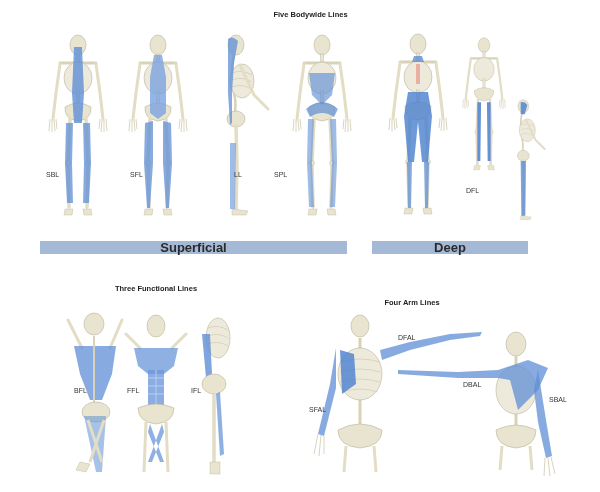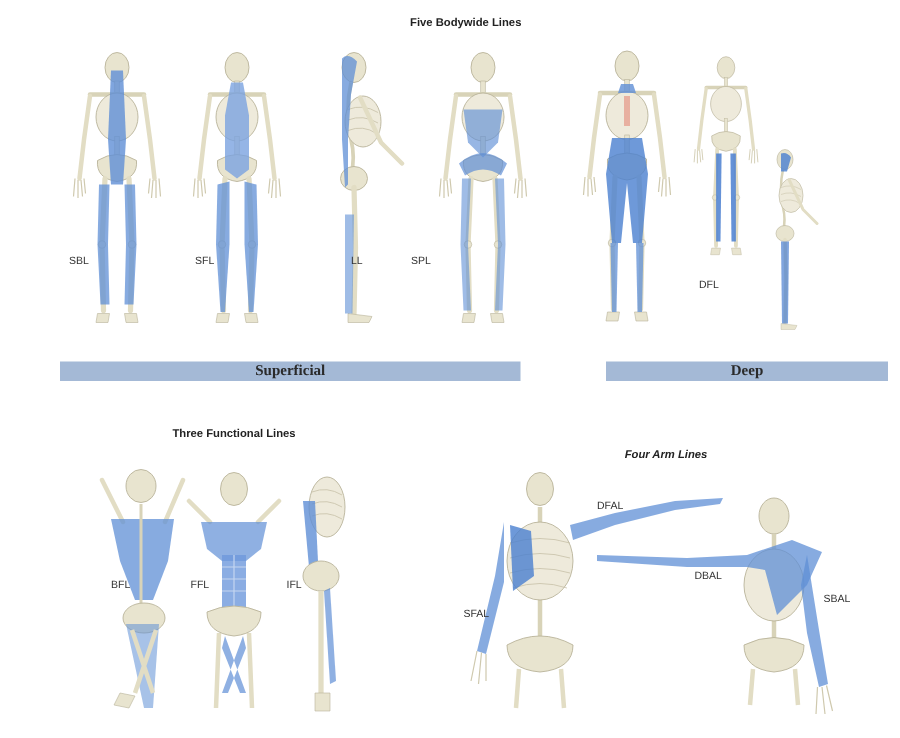--- a/index.html
+++ b/index.html
@@ -6,7 +6,7 @@
   body { width: 600px; height: 492px; position: relative; overflow: hidden; font-family: "Liberation Sans", sans-serif; }
   .title { position: absolute; font-size: 7.5px; font-weight: bold; color: #222; white-space: nowrap; transform: translateX(-50%); }
   .lbl { position: absolute; font-size: 7px; color: #333; white-space: nowrap; }
-  .bar { position: absolute; height: 13px; background: #a4b9d6; font-size: 10px; font-weight: bold; color: #2a2a2a; display: flex; align-items: center; justify-content: center; font-family: Liberation Serif, serif; }
+  .bar { position: absolute; height: 13px; background: #a4b9d6; font-size: 13px; font-weight: bold; color: #2a2a2a; display: flex; align-items: center; justify-content: center; }
   .fig { position: absolute; }
   svg { display: block; }
 </style>

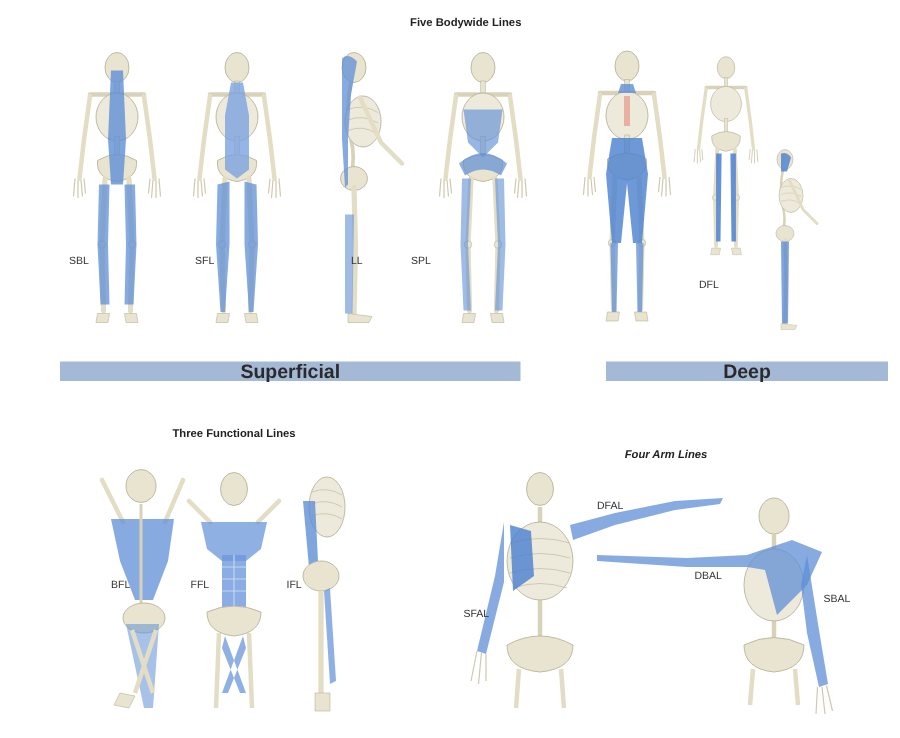--- a/index.html
+++ b/index.html
@@ -122,7 +122,7 @@
 <div class="bar" style="left:40px; top:241px; width:307px;">
     <span>Superficial</span>
   </div>
-<div class="bar" style="left:372px; top:241px; width:188px;margin-left:32px;">
+<div class="bar" style="left:372px; top:241px; width:156px;">
     <span>Deep</span>
   </div>
 

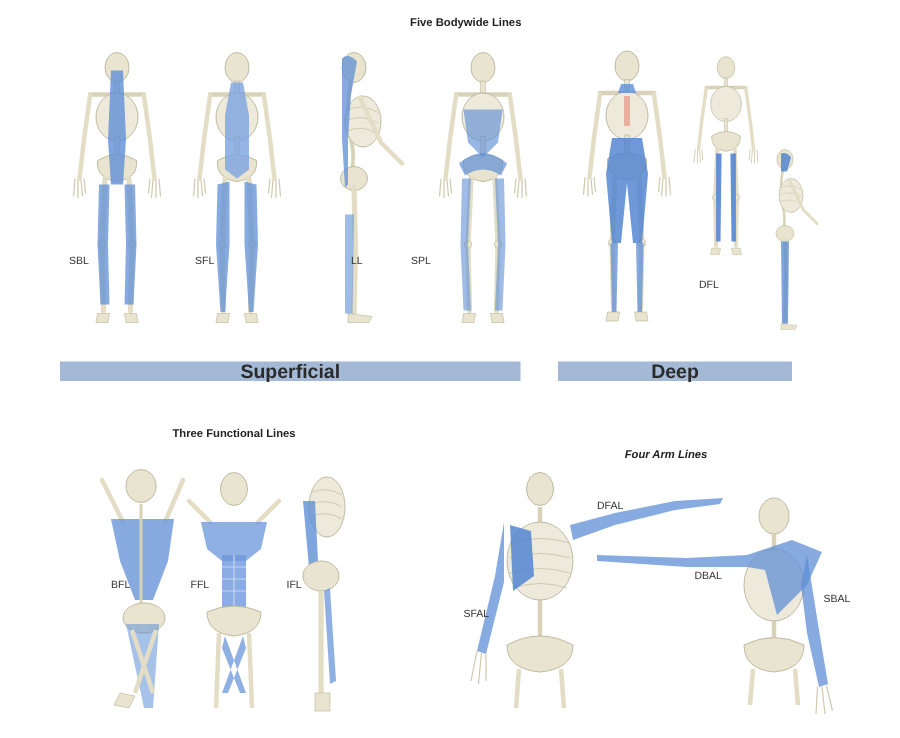--- a/index.html
+++ b/index.html
@@ -169,7 +169,7 @@
 </div>
 <div class="lbl" style="left:191px; top:387px;">IFL</div>
 
-<div class="title" style="left:444px; top:298px;font-style:italic;">Four Arm Lines</div>
+<div class="title" style="left:412px; top:298px;">Four Arm Lines</div>
 
 <div class="fig" style="left:310px; top:314px;">
   <svg width="180" height="160" viewBox="0 0 180 160">

